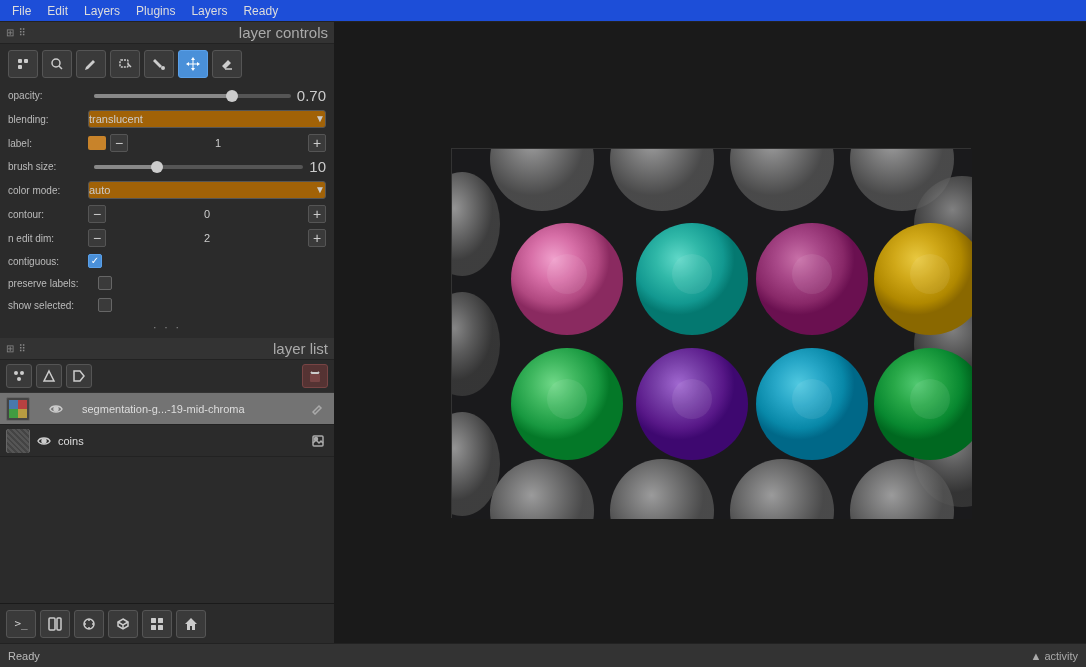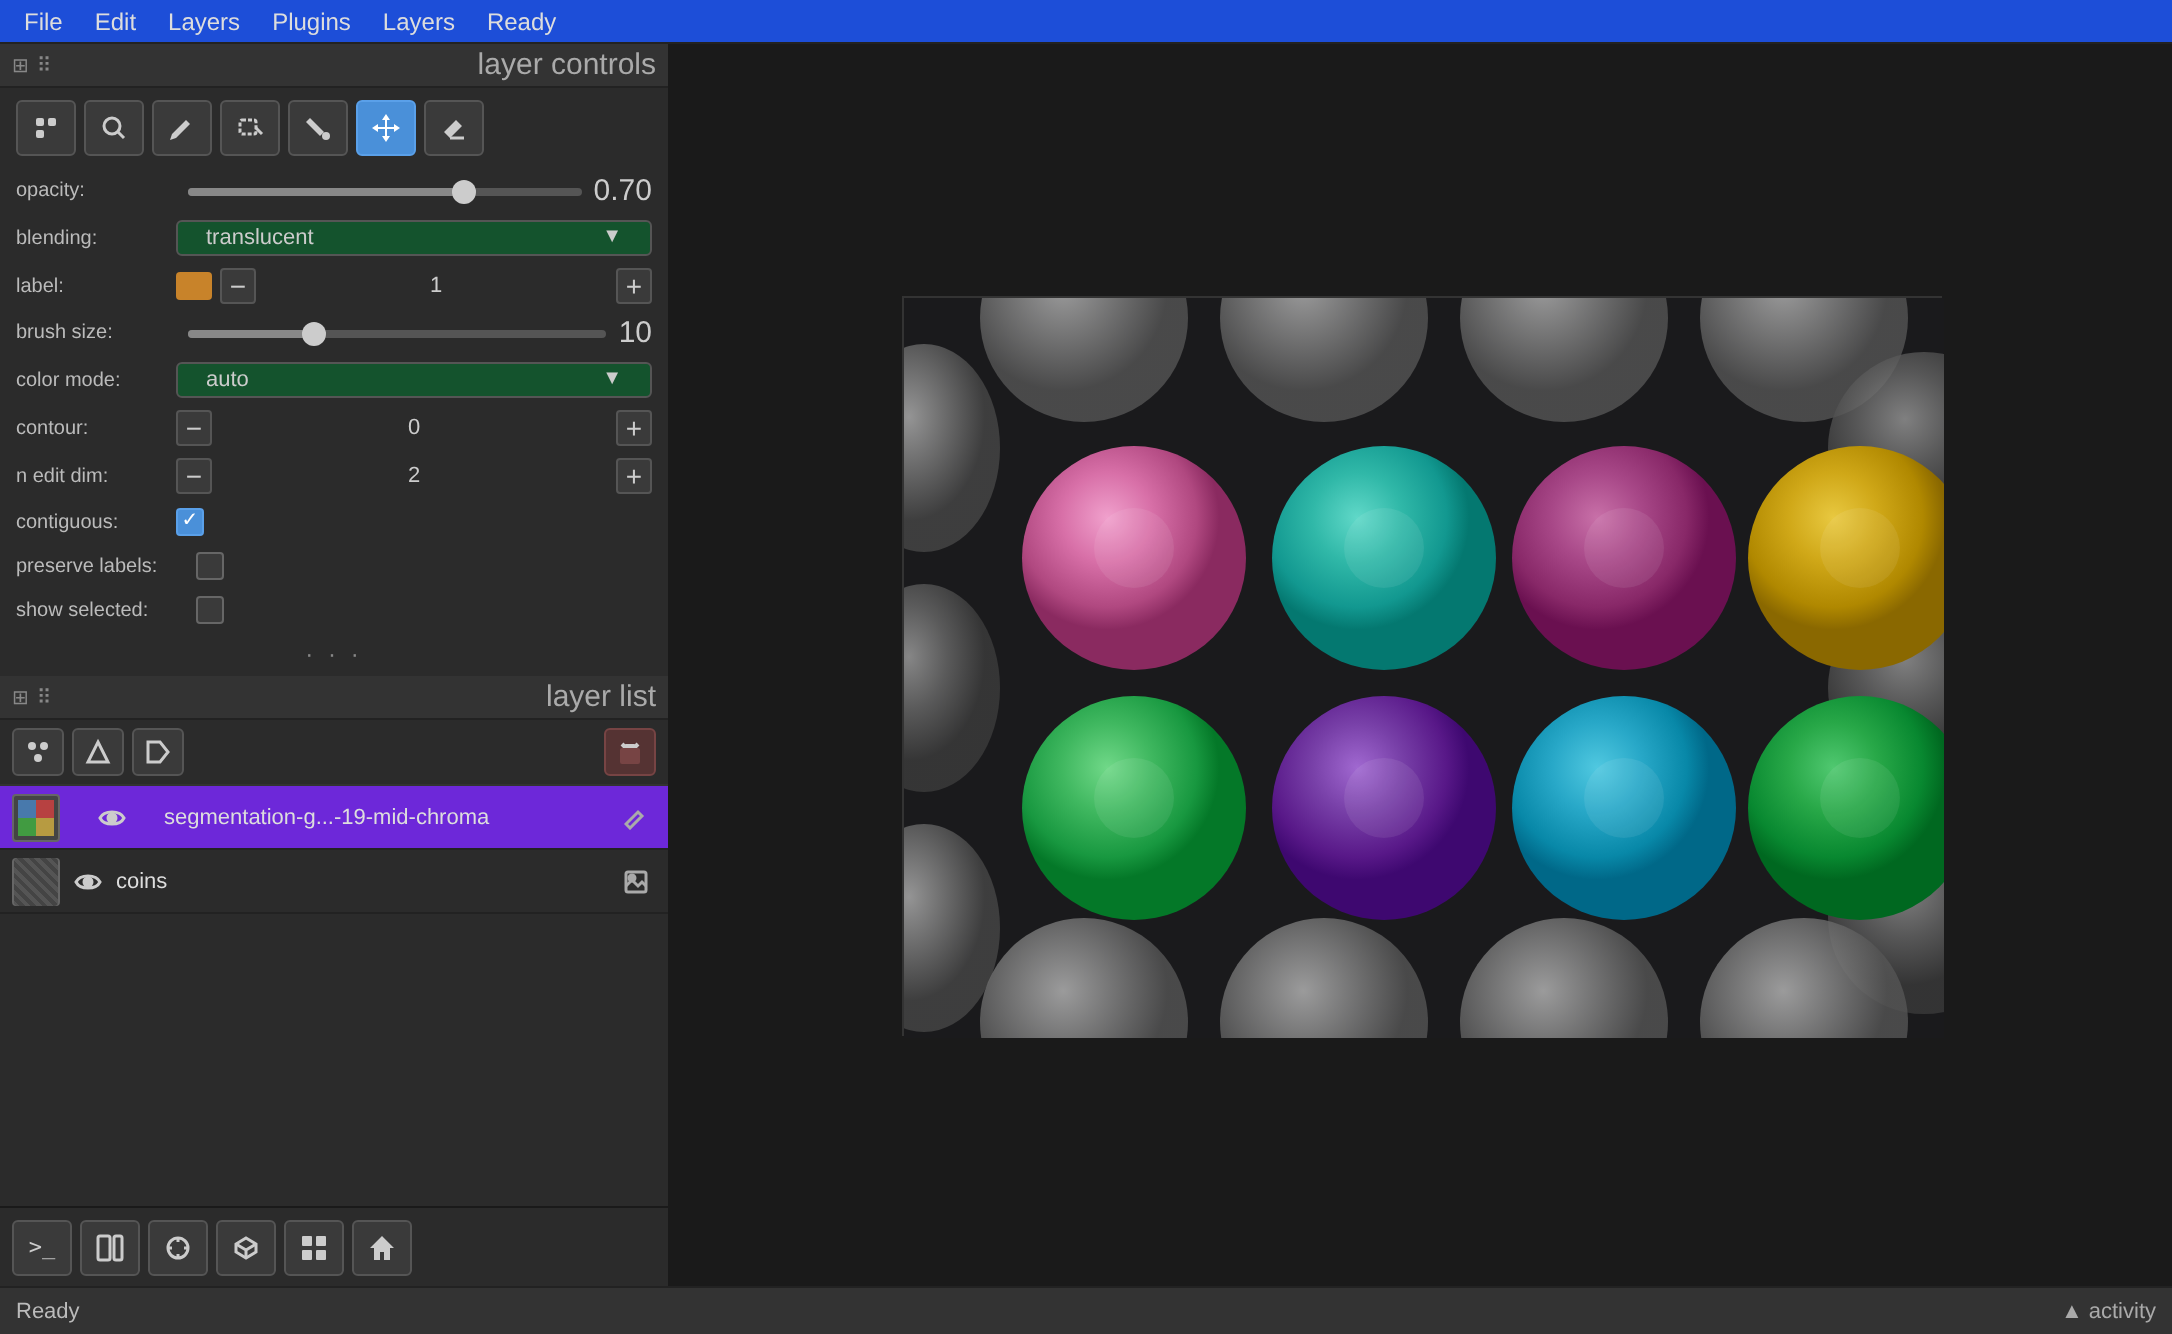--- a/index.html
+++ b/index.html
@@ -32,7 +32,7 @@
     .slider-track { flex: 1; height: 4px; background: #555; border-radius: 2px; position: relative; margin: 0 6px; }
     .slider-fill { height: 100%; background: #888; border-radius: 2px; }
     .slider-thumb { width: 12px; height: 12px; background: #ccc; border-radius: 50%; position: absolute; top: -4px; cursor: pointer; }
-    .select-box { background: #14532d; border: 1px solid #555; border-radius: 3px; padding: 2px 14px; color: #ccc; font-size: 11px; flex: 1; display: flex; justify-content: space-between; cursor: pointer; }
+    .select-box { background: #a16207; border: 1px solid #555; border-radius: 3px; padding: 2px 0; color: #ccc; font-size: 11px; flex: 1; display: flex; justify-content: space-between; cursor: pointer; }
     .label-row { display: flex; align-items: center; gap: 4px; flex: 1; }
     .label-color { width: 18px; height: 14px; background: #c8832a; border-radius: 2px; }
     .minus-btn, .plus-btn { width: 18px; height: 18px; background: #3a3a3a; border: 1px solid #555; border-radius: 2px; display: flex; align-items: center; justify-content: center; cursor: pointer; color: #ccc; font-size: 14px; line-height: 1; }

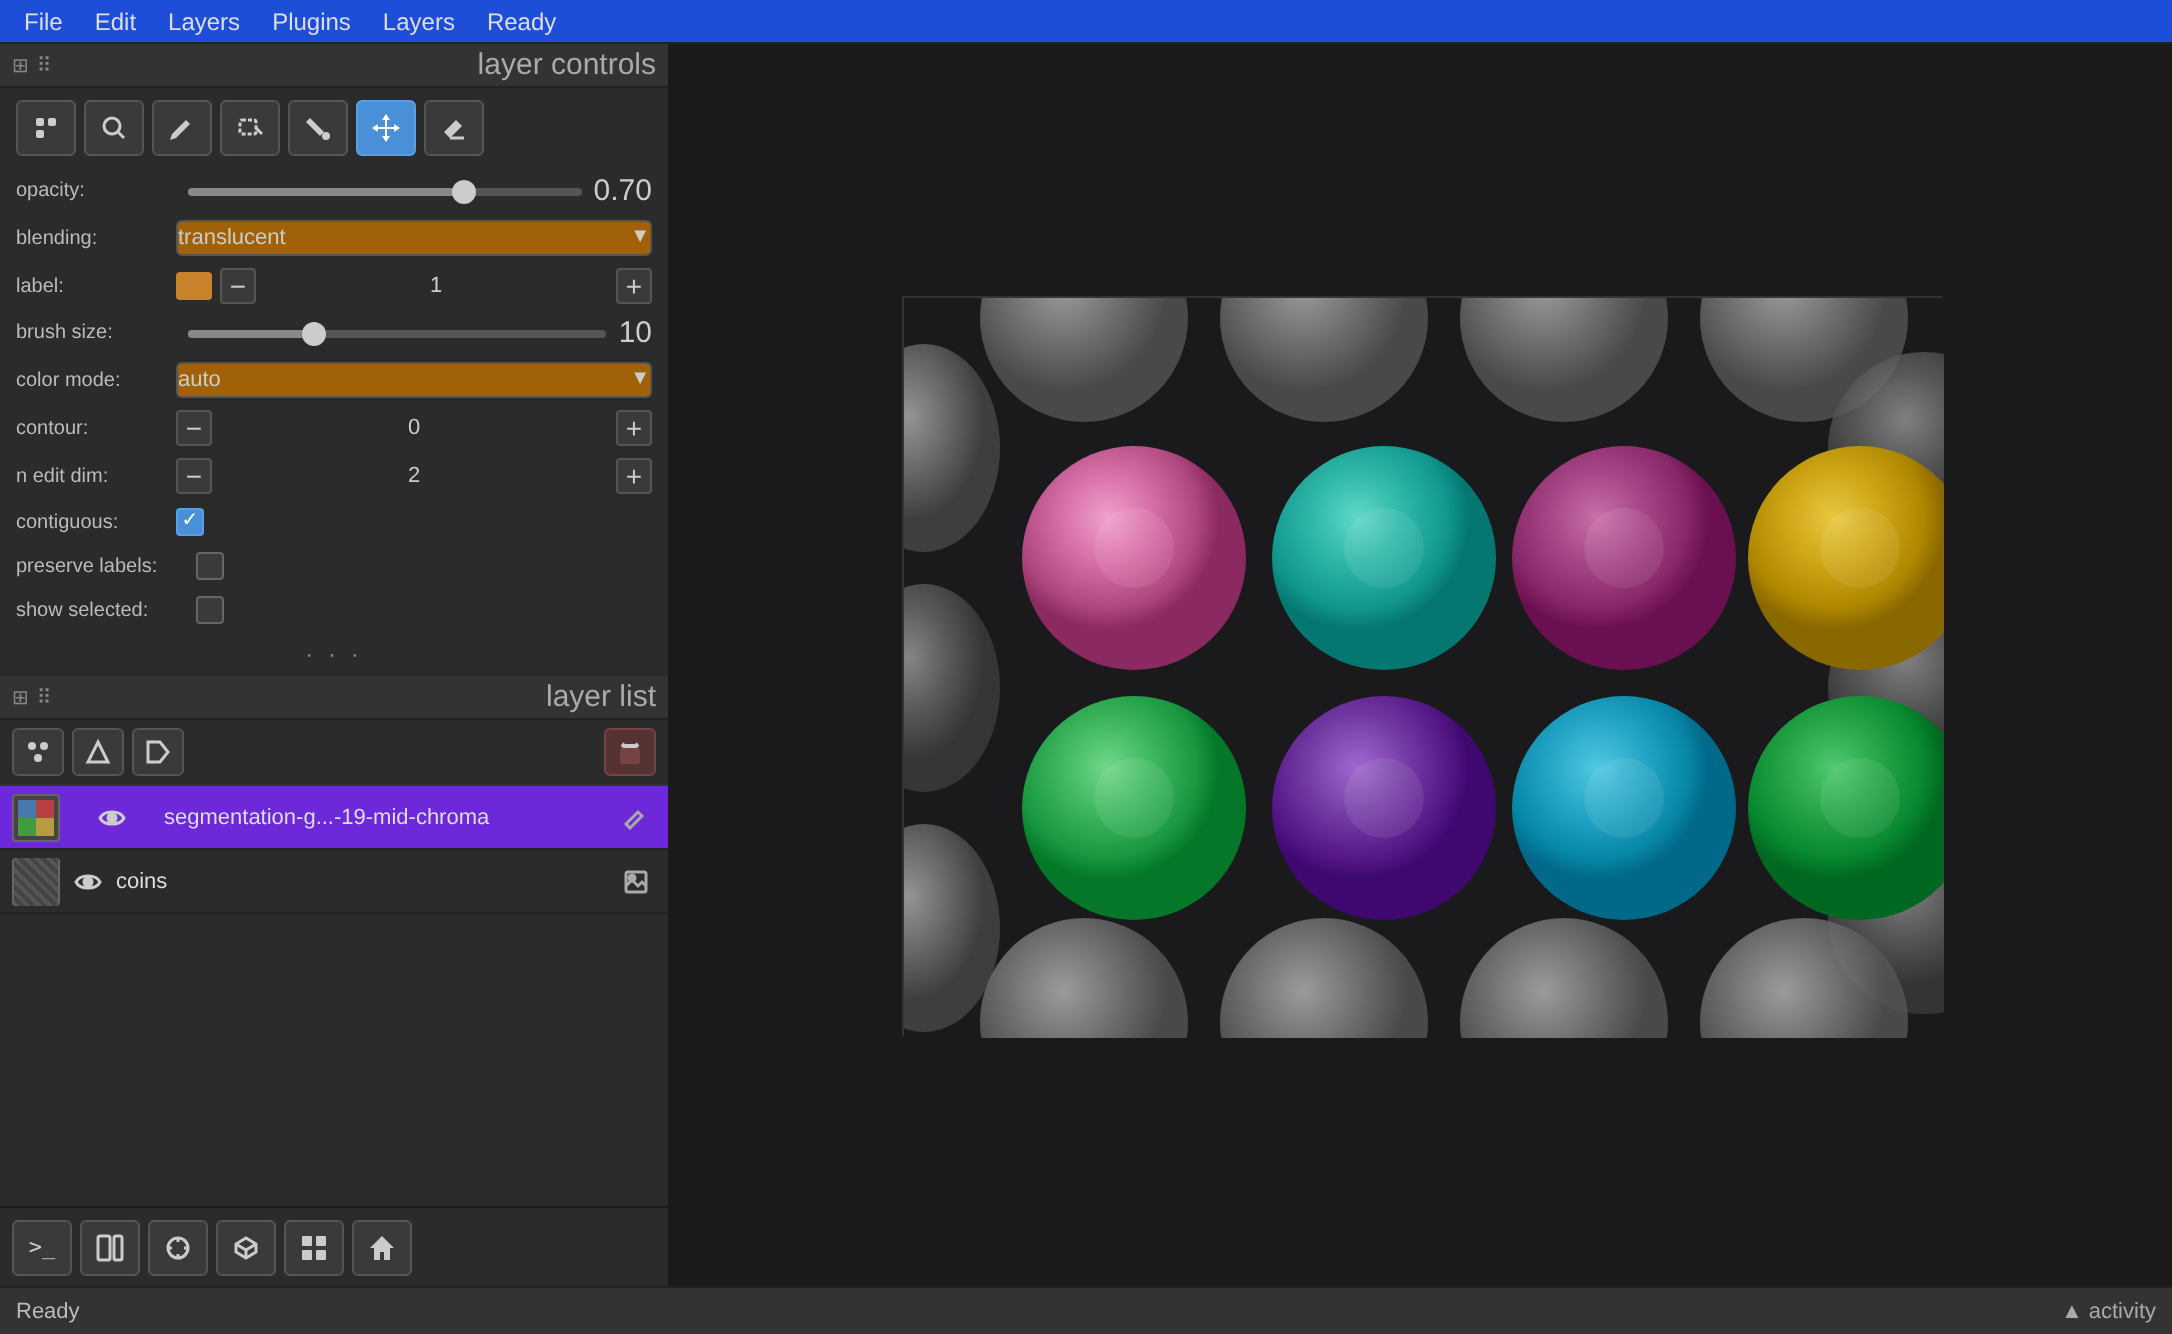--- a/index.html
+++ b/index.html
@@ -49,7 +49,7 @@
     .layer-tool-btn { width: 26px; height: 24px; background: #3a3a3a; border: 1px solid #555; border-radius: 3px; display: flex; align-items: center; justify-content: center; cursor: pointer; color: #ccc; font-size: 12px; }
     .spacer { flex: 1; }
     .layer-item { display: flex; align-items: center; padding: 3px 6px; height: 32px; cursor: pointer; border-bottom: 1px solid #222; }
-    .layer-item.active { background: #6d28d9; gap: 12px; }
+    .layer-item.active { background: #737373; gap: 12px; }
     .layer-thumb { width: 24px; height: 24px; background: #444; border: 1px solid #666; border-radius: 2px; margin-right: 4px; flex-shrink: 0; display: flex; align-items: center; justify-content: center; }
     .layer-thumb-img { width: 24px; height: 24px; background: repeating-linear-gradient(45deg, #555 0, #555 2px, #444 2px, #444 4px); border-radius: 2px; }
     .eye-btn { width: 20px; height: 20px; display: flex; align-items: center; justify-content: center; cursor: pointer; color: #ccc; flex-shrink: 0; margin-right: 4px; }

